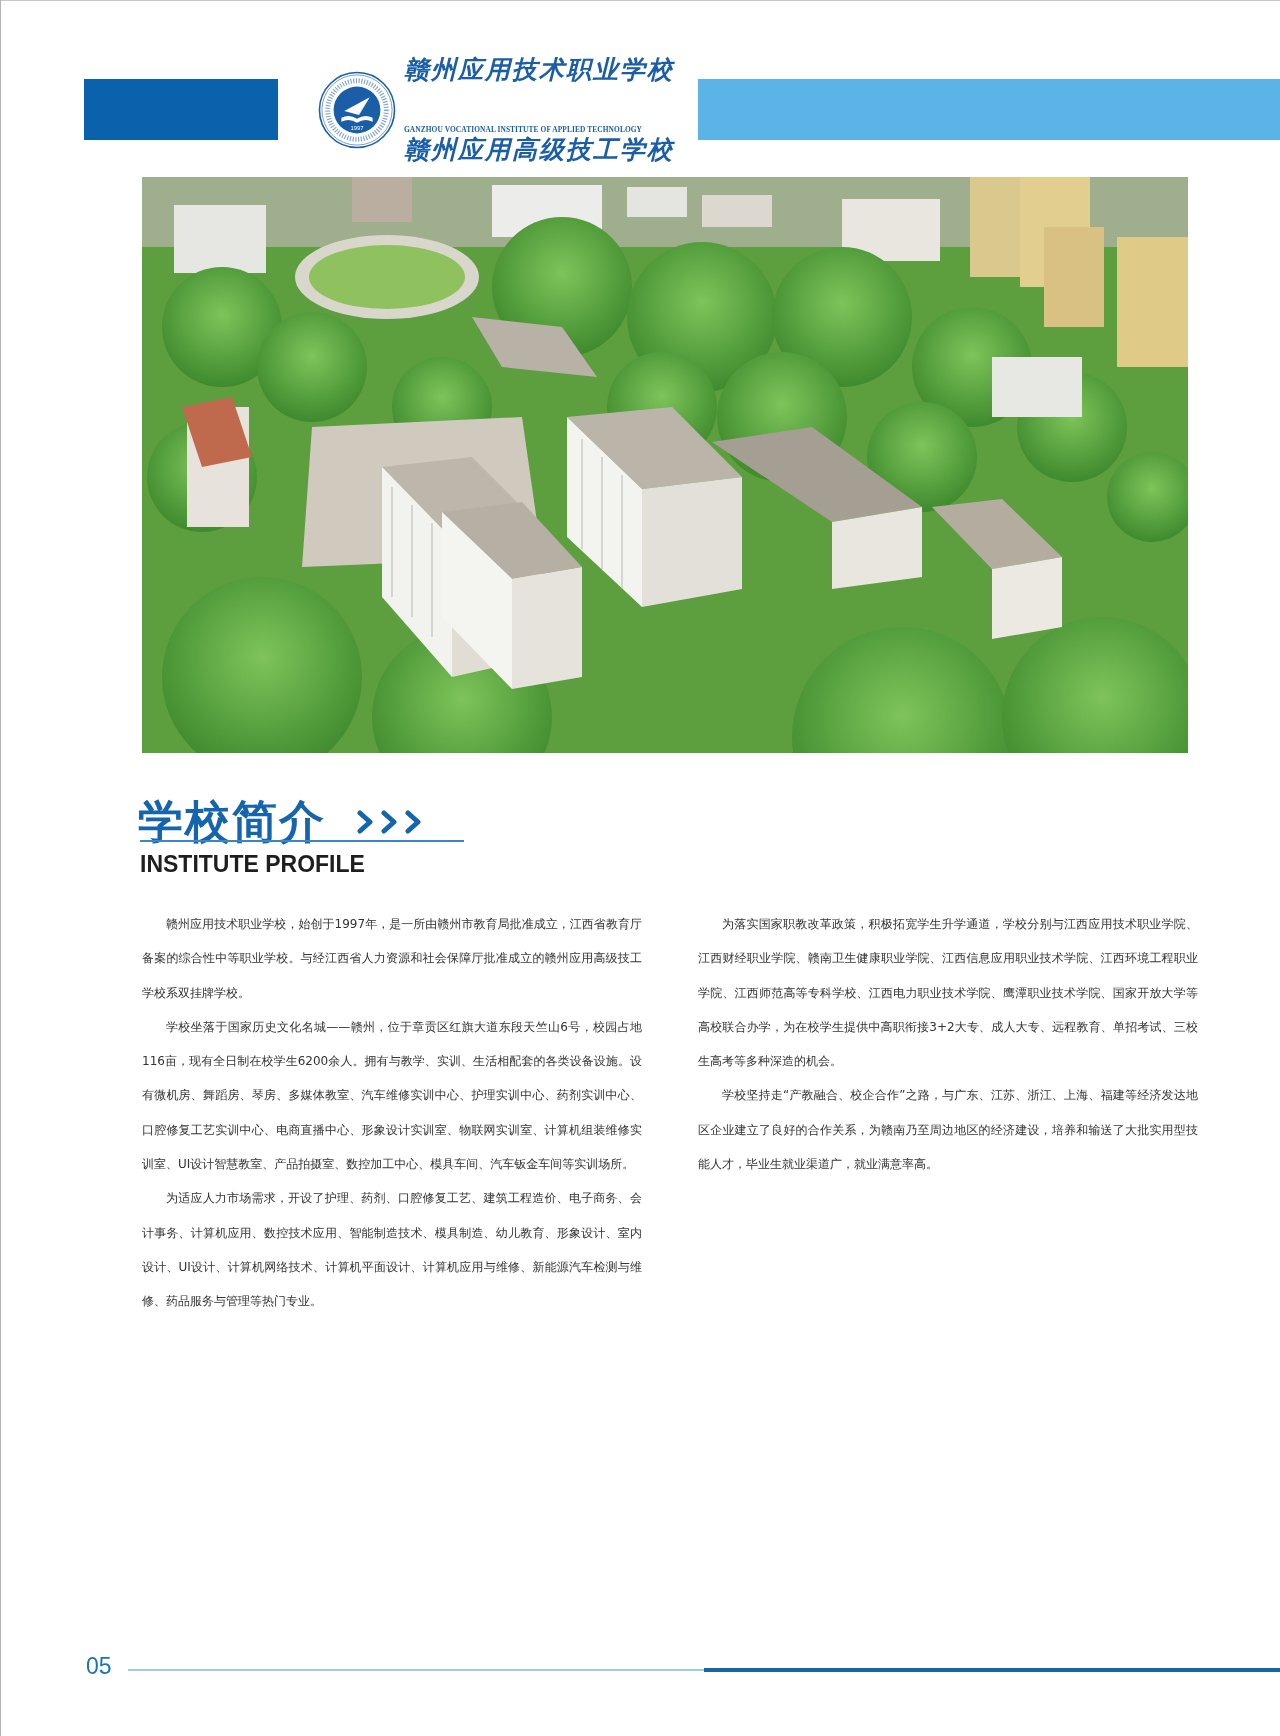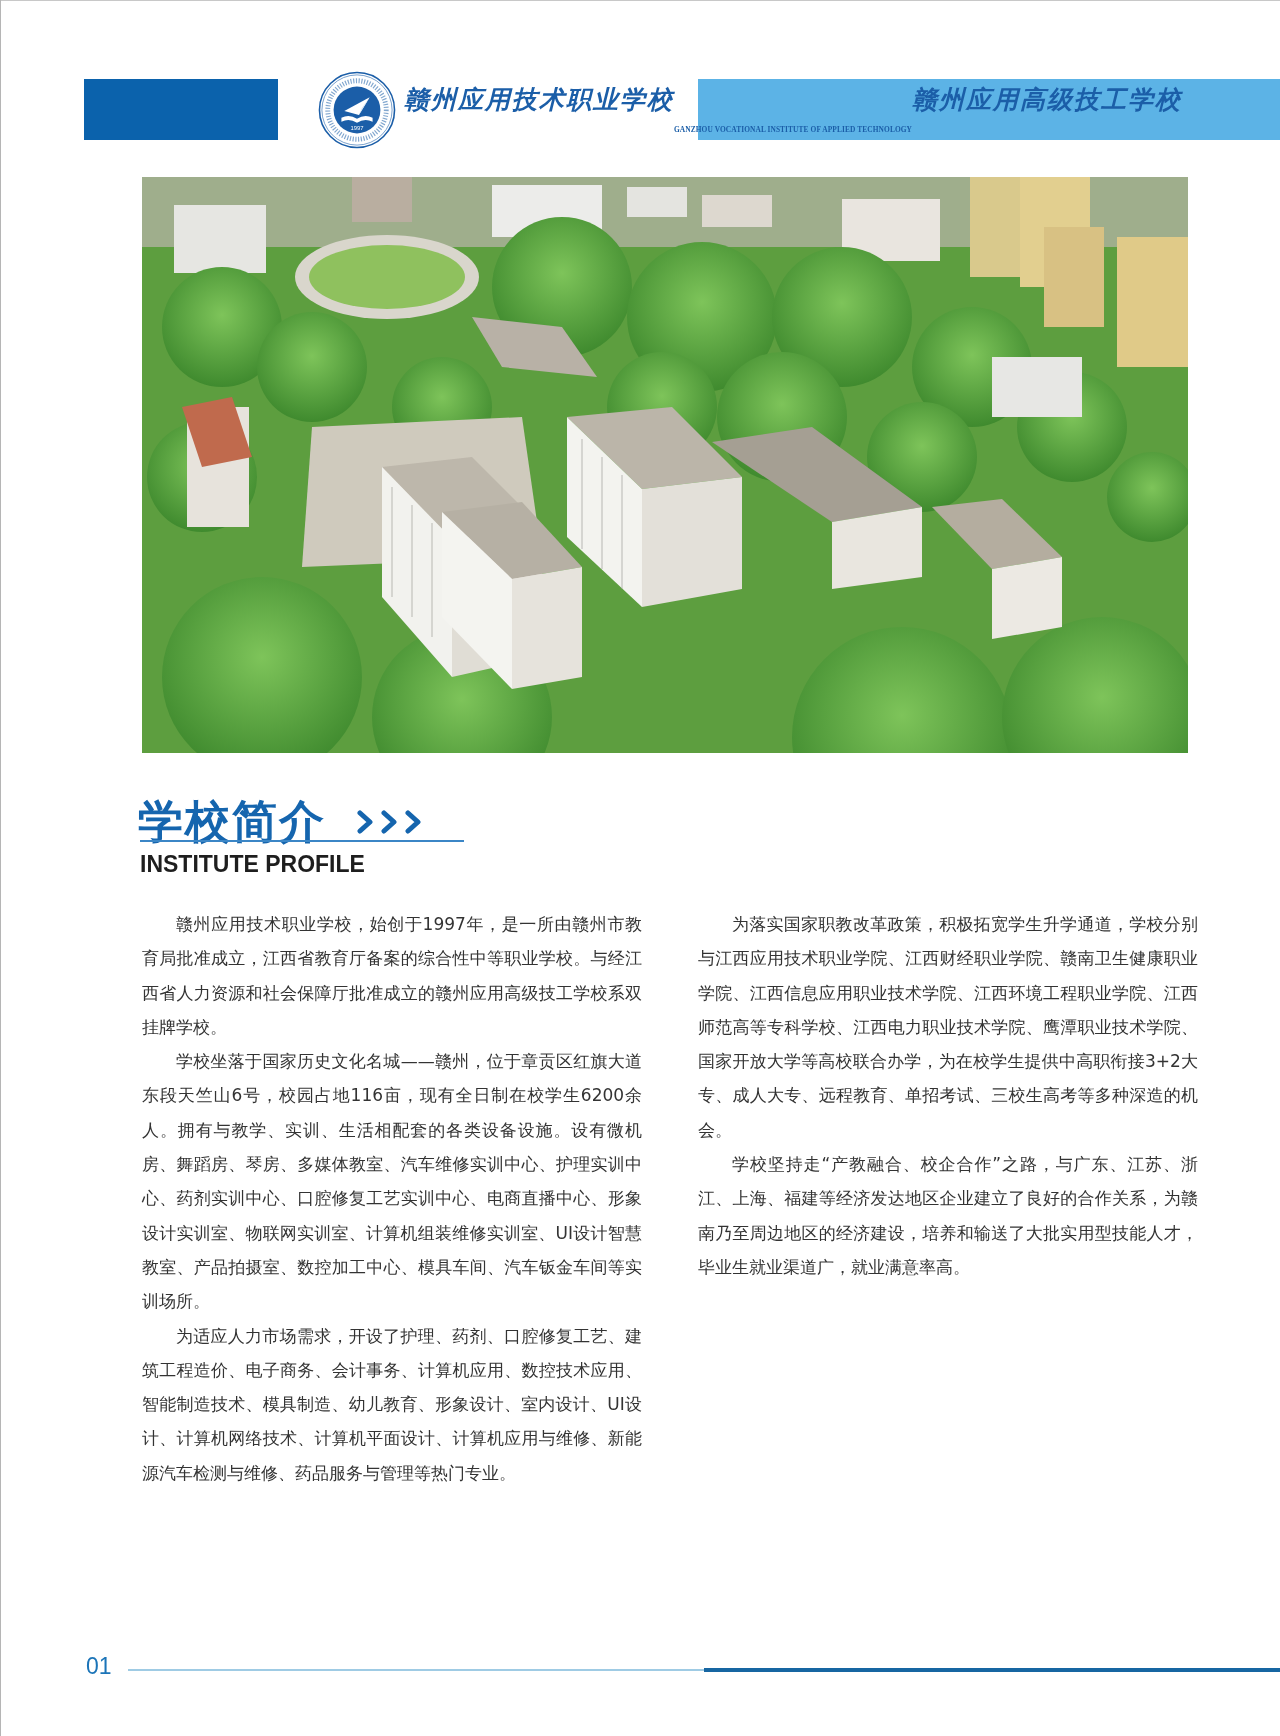--- a/index.html
+++ b/index.html
@@ -18,7 +18,7 @@
 
     .logo { position: absolute; left: 318px; top: 68px; width: 360px; height: 84px; display: flex; align-items: center; }
     .emblem { width: 78px; height: 78px; flex: 0 0 78px; }
-    .logo-text { margin-left: 8px; display: flex; flex-direction: row; justify-content: center; color: #1b5ea8; }
+    .logo-text { margin-left: 8px; display: flex; flex-direction: column; justify-content: center; color: #1b5ea8; }
     .logo-cn { font-family: "DejaVu Serif", "Liberation Serif", serif; font-size: 25px; font-weight: bold; font-style: italic; letter-spacing: 2px; line-height: 30px; white-space: nowrap; }
     .logo-en { font-family: "Liberation Serif", "DejaVu Serif", serif; font-size: 7.4px; font-weight: bold; letter-spacing: 0.1px; line-height: 10px; white-space: nowrap; margin-top: 40px; }
 

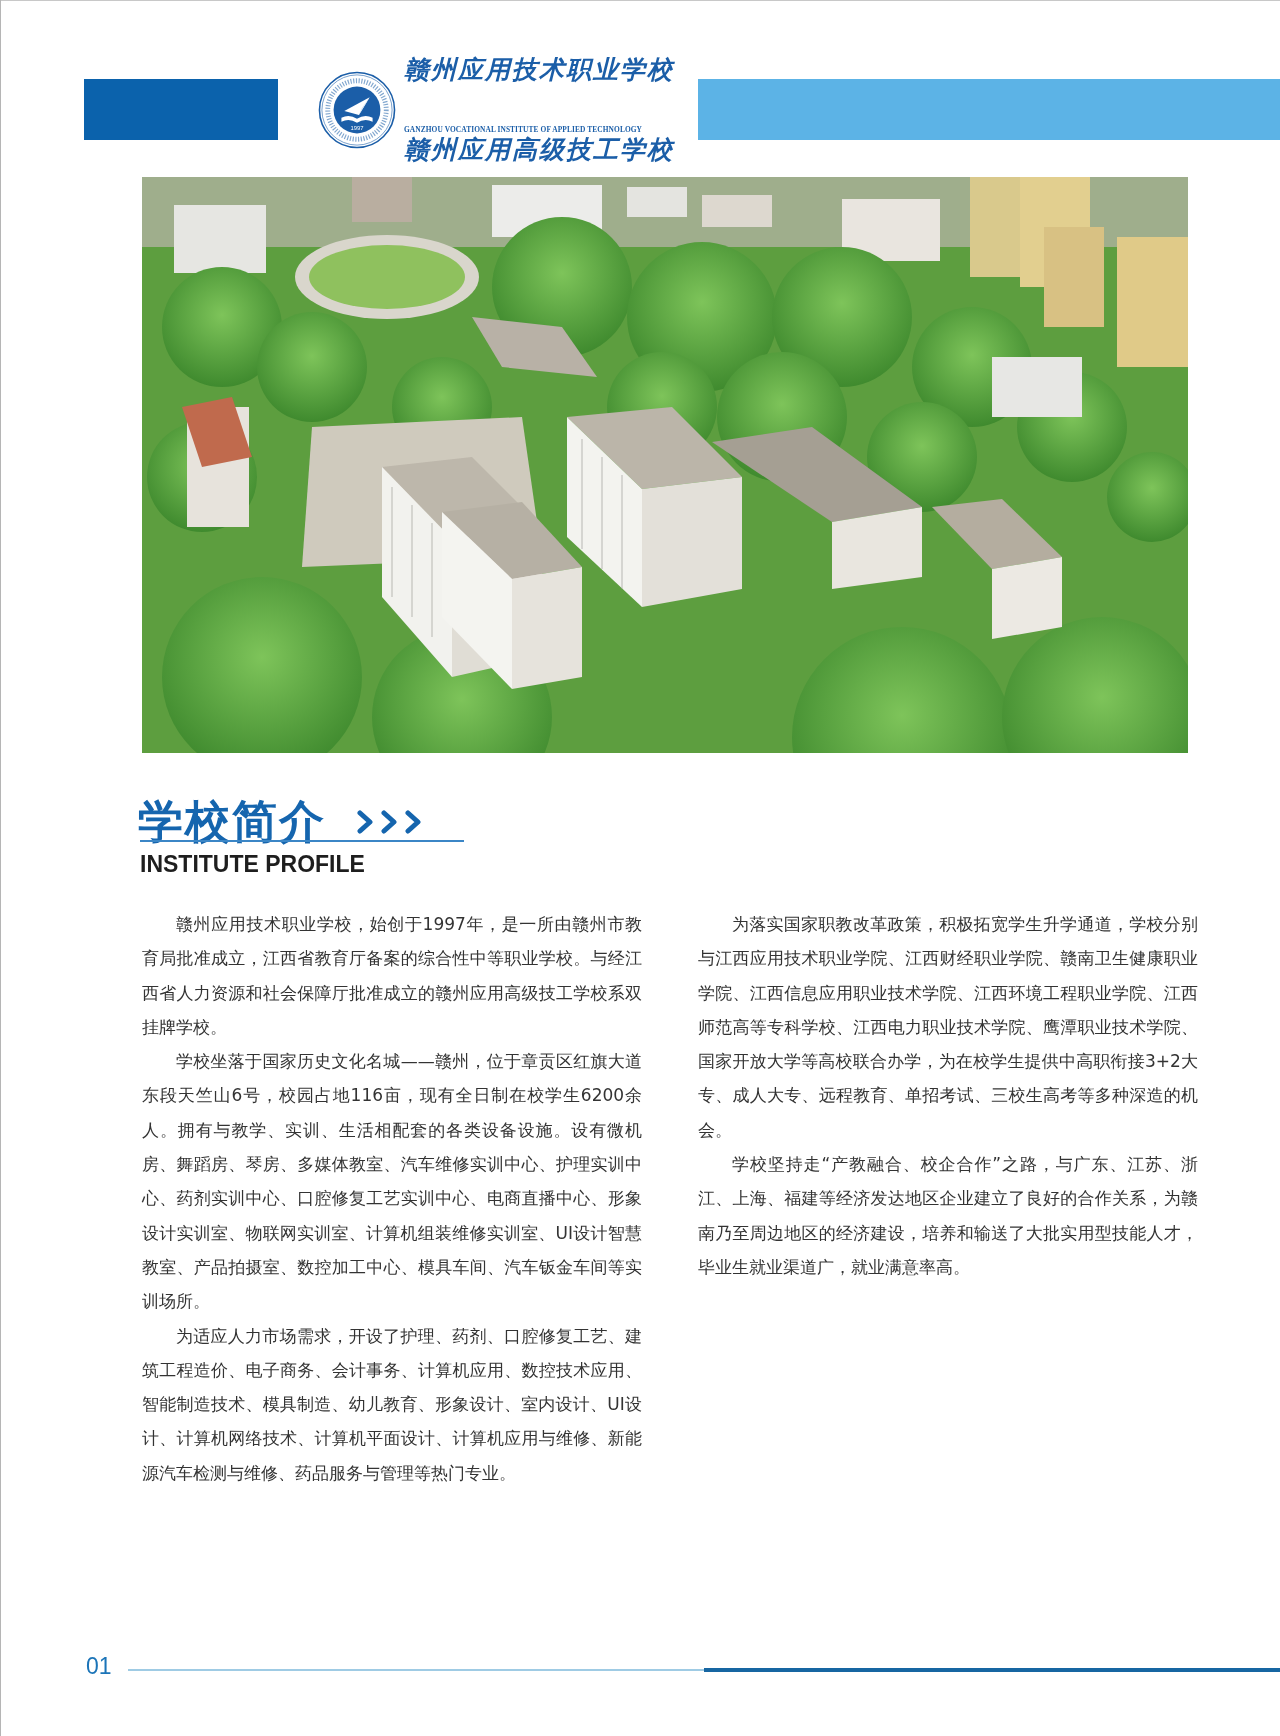--- a/index.html
+++ b/index.html
@@ -34,7 +34,7 @@
     .title-en { position: absolute; left: 140px; top: 850px; font-family: "Liberation Sans", sans-serif; font-size: 23px; font-weight: bold; color: #1e1e1e; line-height: 28px; }
 
     
-    .column { position: absolute; top: 907px; width: 500px; font-size: 17px; line-height: 34.3px; color: #333333; text-align: justify; }
+    .column { position: absolute; top: 907px; width: 500px; font-size: 12px; line-height: 34.3px; color: #333333; text-align: justify; }
     .col-left { left: 142px; }
     .col-right { left: 698px; }
     .column p { margin: 0; text-indent: 2em; }

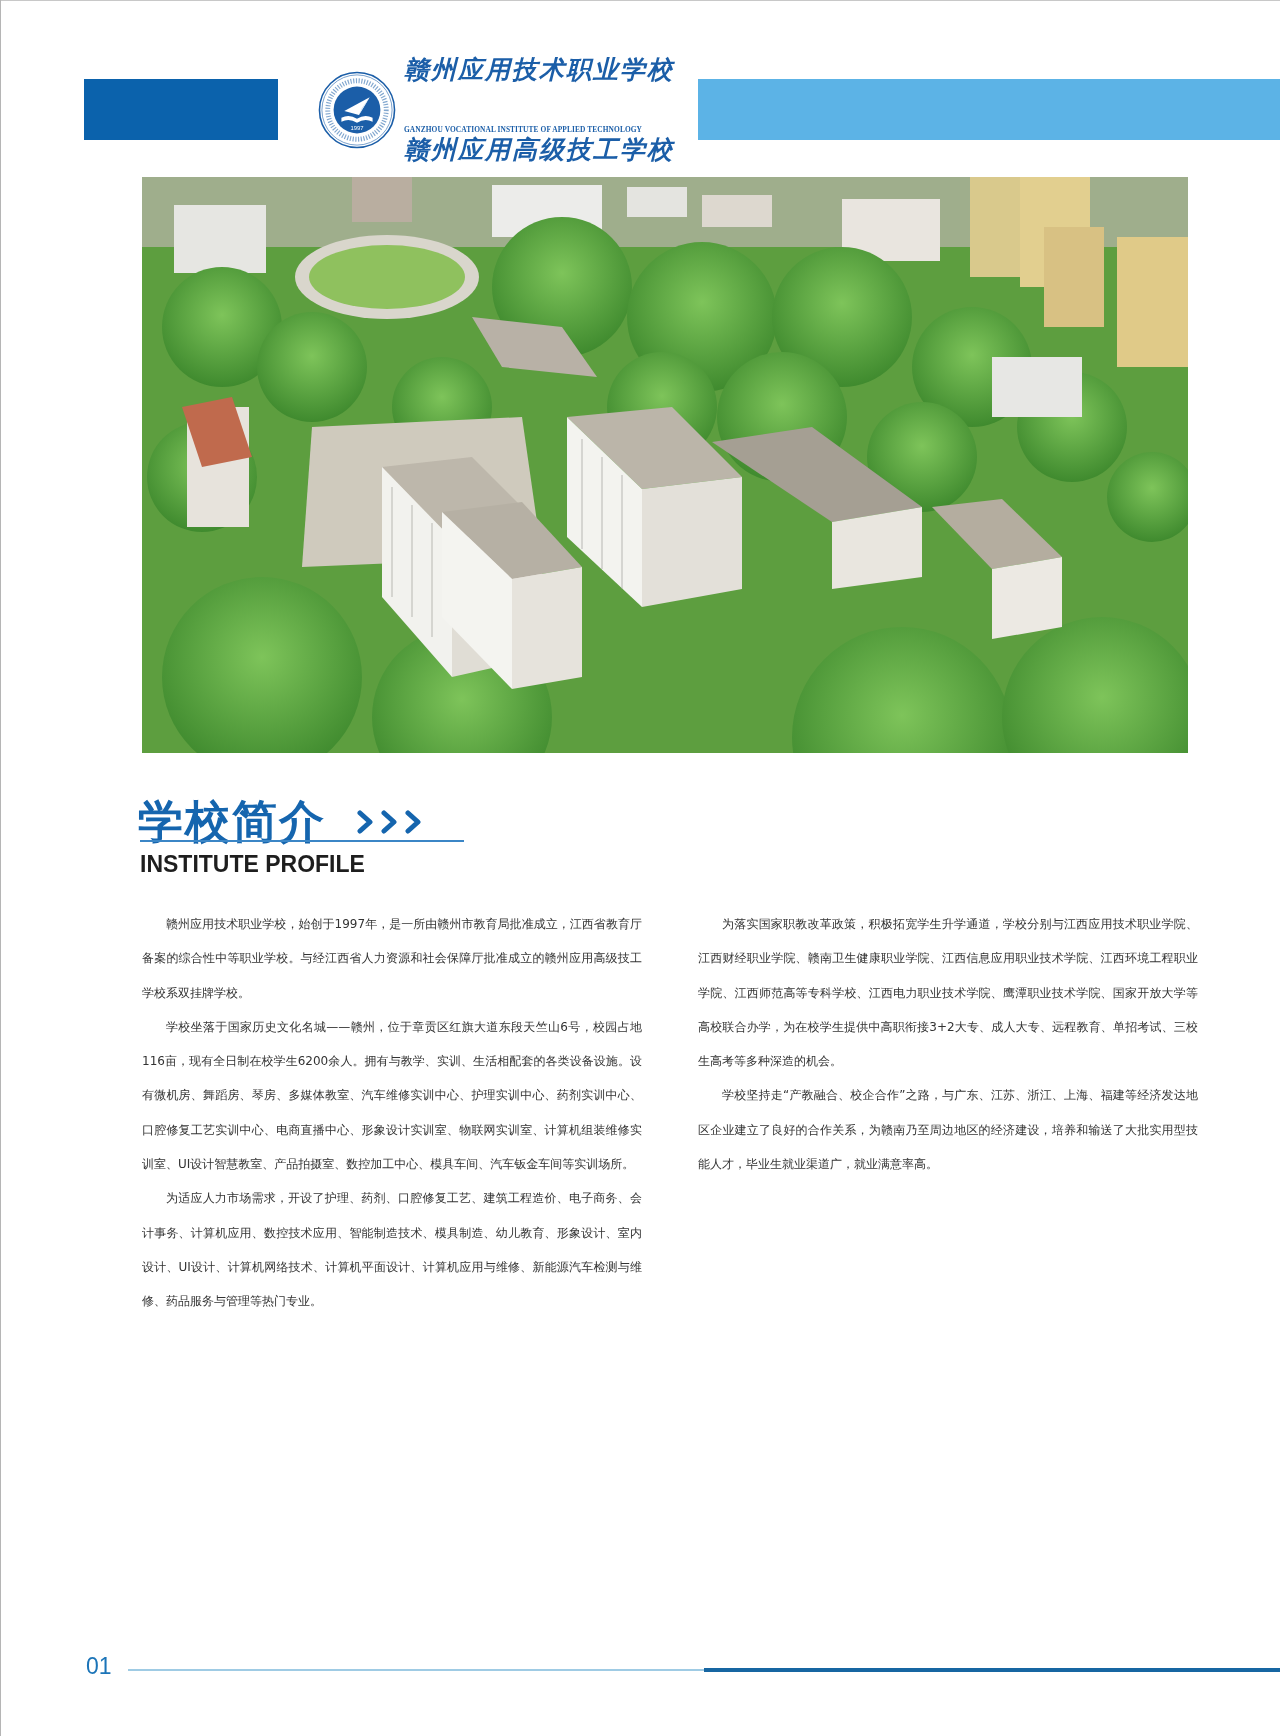--- a/index.html
+++ b/index.html
@@ -183,7 +183,7 @@
   <p>学校坚持走“产教融合、校企合作”之路，与广东、江苏、浙江、上海、福建等经济发达地区企业建立了良好的合作关系，为赣南乃至周边地区的经济建设，培养和输送了大批实用型技能人才，毕业生就业渠道广，就业满意率高。</p>
 </div>
 
-<div class="page-num">01</div>
+<div class="page-num">05</div>
 <div class="rule-light"></div>
 <div class="rule-dark"></div>
 

